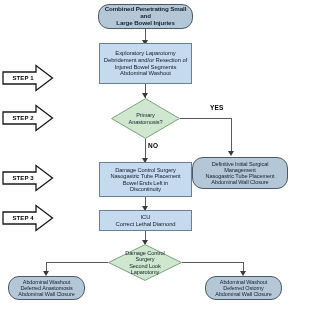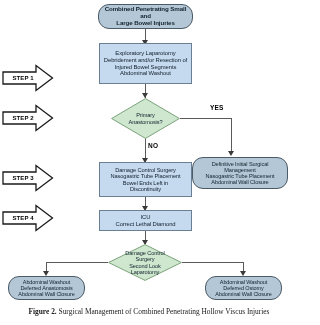--- a/index.html
+++ b/index.html
@@ -258,10 +258,6 @@
 
   </div>
 
-  <div class="caption">
-    <span class="cap-num">Figure 2.</span>
-    <span class="cap-text">Surgical Management of Combined Penetrating Hollow Viscus Injuries</span>
-  </div>
 </div>
 
 </body></html>

